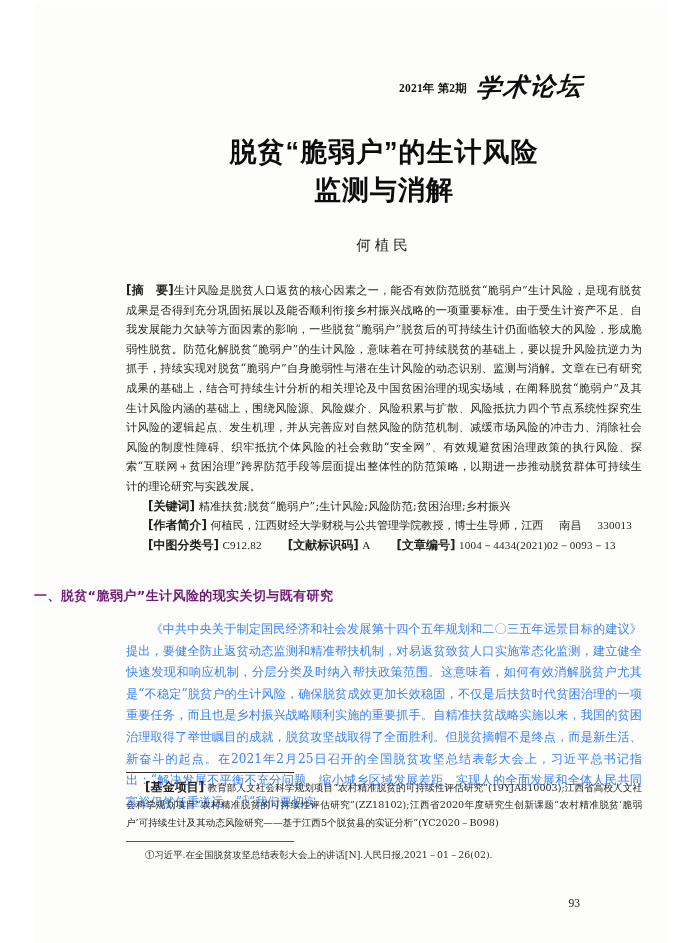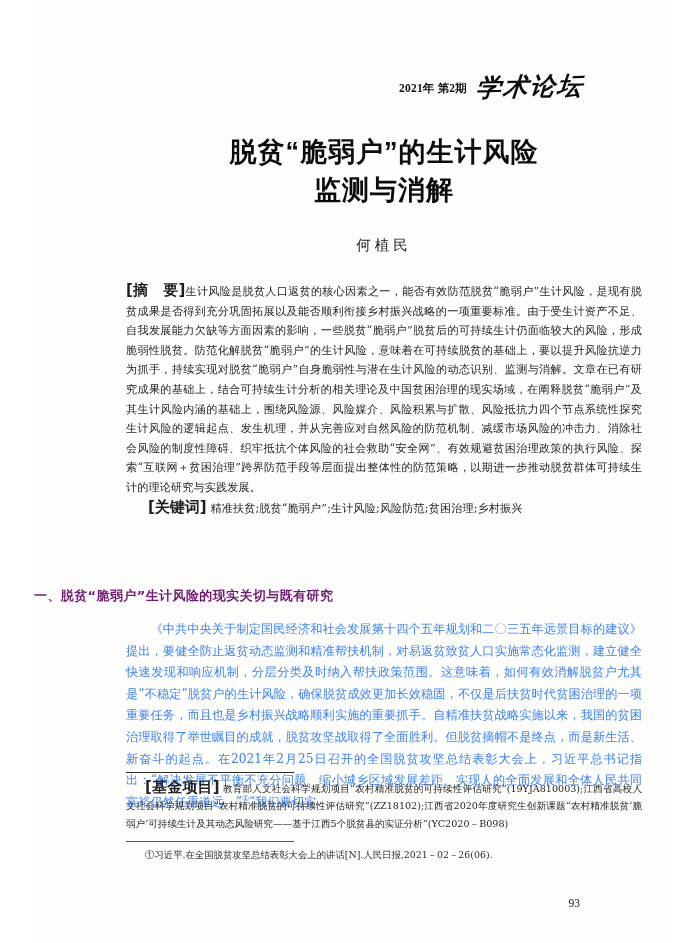--- a/index.html
+++ b/index.html
@@ -98,7 +98,7 @@
   .tag {
     font-family: "DejaVu Sans", "Liberation Sans", sans-serif;
     font-weight: bold;
-    font-size: 15px;
+    font-size: 12px;
     letter-spacing: 0;
   }
   .indent-2 { padding-left: 22px; }

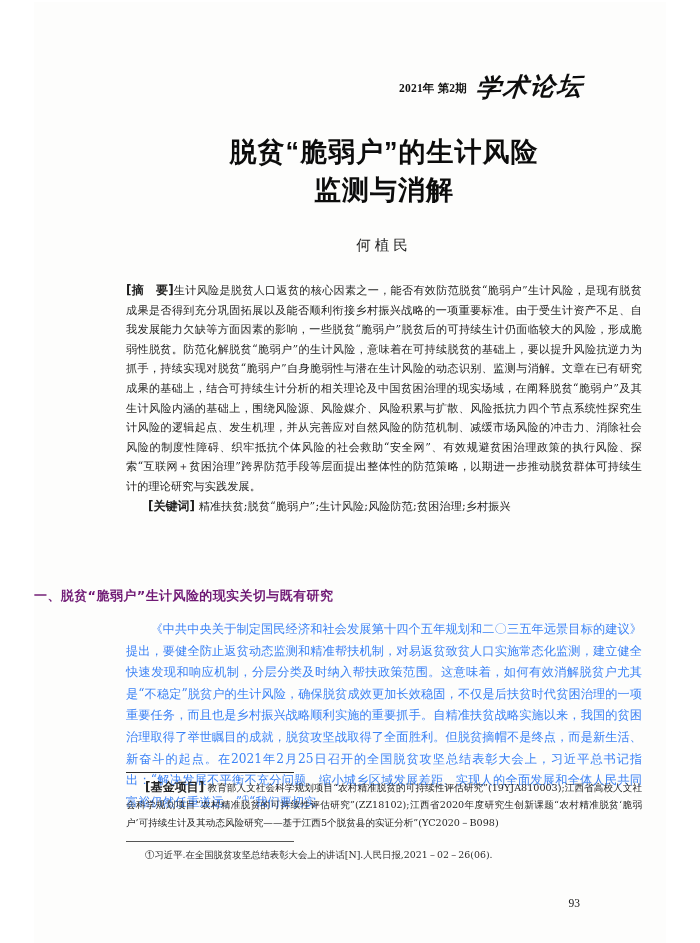--- a/index.html
+++ b/index.html
@@ -230,6 +230,9 @@
     <p class="para-cn indent-2">
       <span class="tag">[关键词]</span>&nbsp;<span>精准扶贫;脱贫“脆弱户”;生计风险;风险防范;贫困治理;乡村振兴</span>
     </p>
+    <div class="meta-line">
+      <span class="tag">[作者简介]</span>&nbsp;<span>何植民，江西财经大学财税与公共管理学院教授，博士生导师，江西</span><span class="sp-md"></span><span>南昌</span><span class="sp-md"></span><span class="code">330013</span>
+    </div>
   </div>
 
   <div class="section-heading">一、脱贫“脆弱户”生计风险的现实关切与既有研究</div>

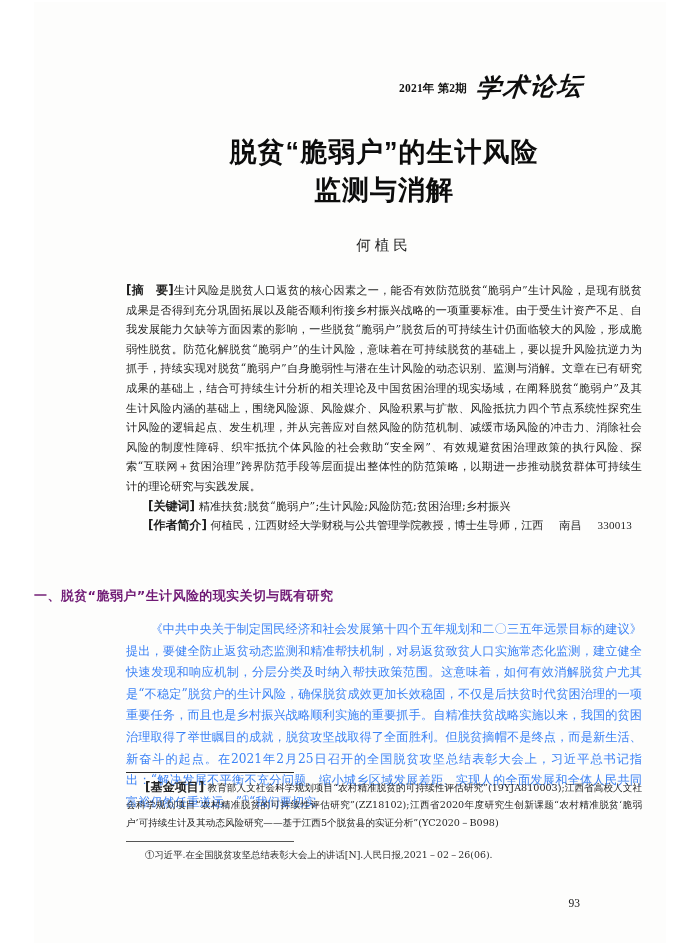--- a/index.html
+++ b/index.html
@@ -233,6 +233,9 @@
     <div class="meta-line">
       <span class="tag">[作者简介]</span>&nbsp;<span>何植民，江西财经大学财税与公共管理学院教授，博士生导师，江西</span><span class="sp-md"></span><span>南昌</span><span class="sp-md"></span><span class="code">330013</span>
     </div>
+    <div class="meta-line">
+      <span class="tag">[中图分类号]</span>&nbsp;<span class="code">C912.82</span><span class="sp-lg"></span><span class="tag">[文献标识码]</span>&nbsp;<span class="code">A</span><span class="sp-lg"></span><span class="tag">[文章编号]</span>&nbsp;<span class="code">1004－4434(2021)02－0093－13</span>
+    </div>
   </div>
 
   <div class="section-heading">一、脱贫“脆弱户”生计风险的现实关切与既有研究</div>

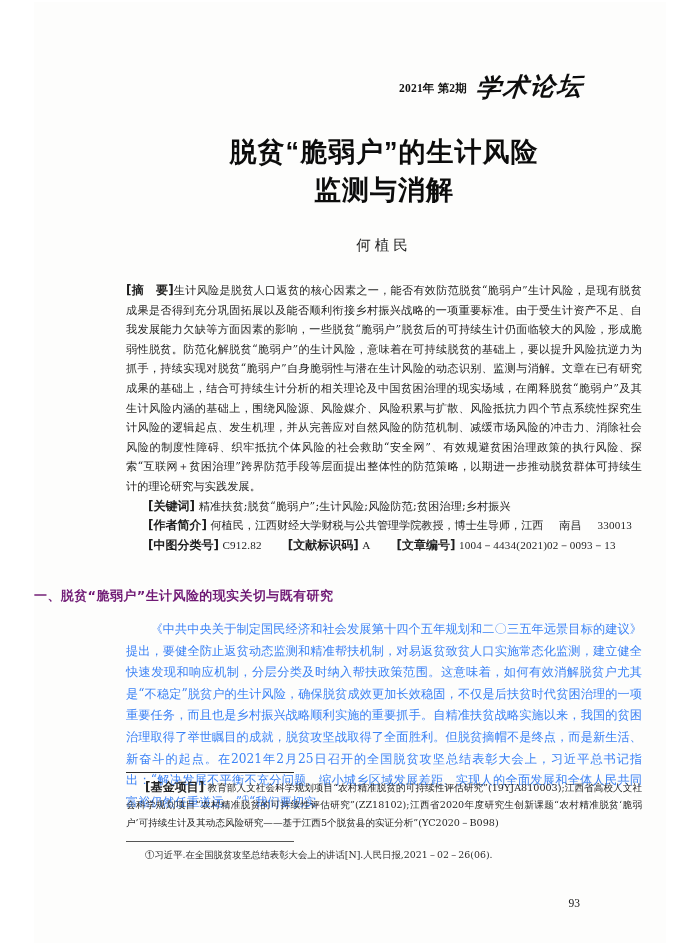--- a/index.html
+++ b/index.html
@@ -251,7 +251,7 @@
 
   <div class="fn-rule"></div>
   <div class="fn-block">
-    <p class="fn-text">①习近平.在全国脱贫攻坚总结表彰大会上的讲话[N].人民日报,2021－02－26(06).</p>
+    <p class="fn-text">①习近平.在全国脱贫攻坚总结表彰大会上的讲话[N].人民日报,2021－01－26(02).</p>
   </div>
 
   <div class="page-number">93</div>

